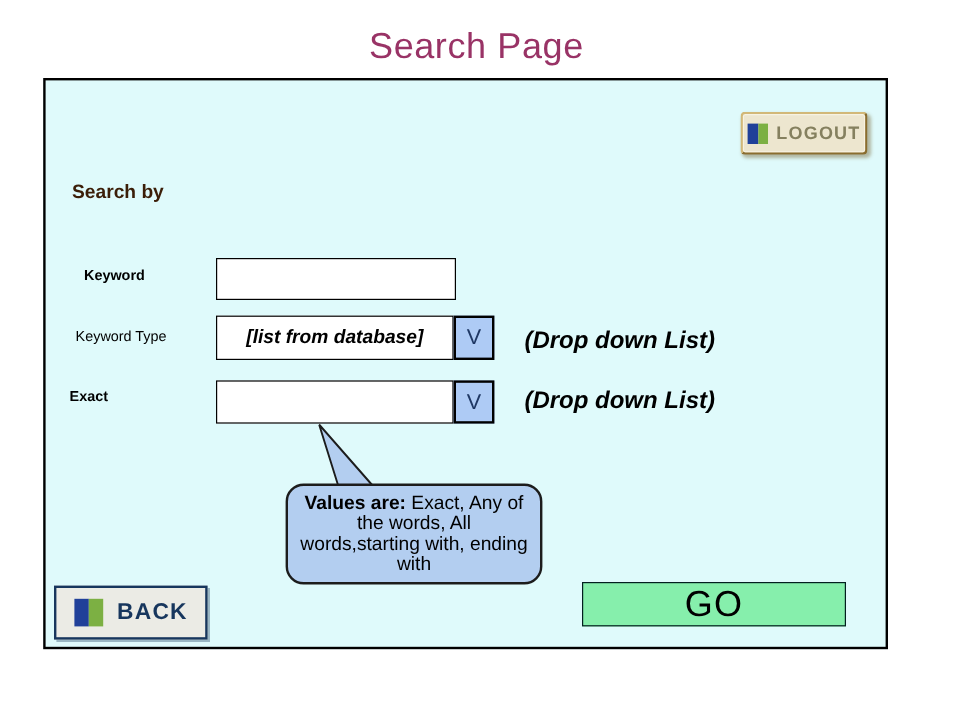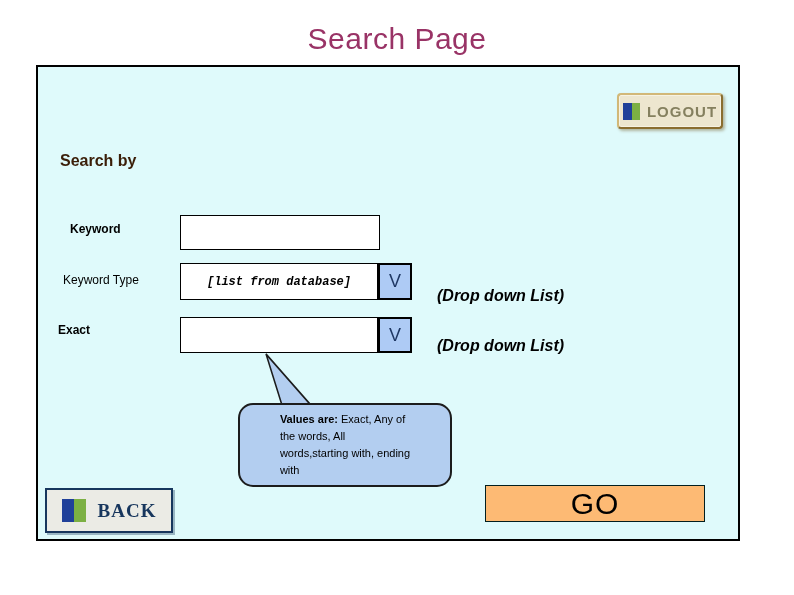--- a/index.html
+++ b/index.html
@@ -97,9 +97,8 @@
     background: #ffffff;
     border: 1.5px solid #000000;
     display: flex; align-items: center; justify-content: center;
-    font-size: 12px; font-weight: bold; font-style: italic;
-    color: #000000;
-    font-family: Liberation Mono, monospace;
+    font-size: 16px; font-weight: bold; font-style: italic;
+    color: #000000;
   }
   .dd-arrowbtn {
     width: 34px; height: 100%;

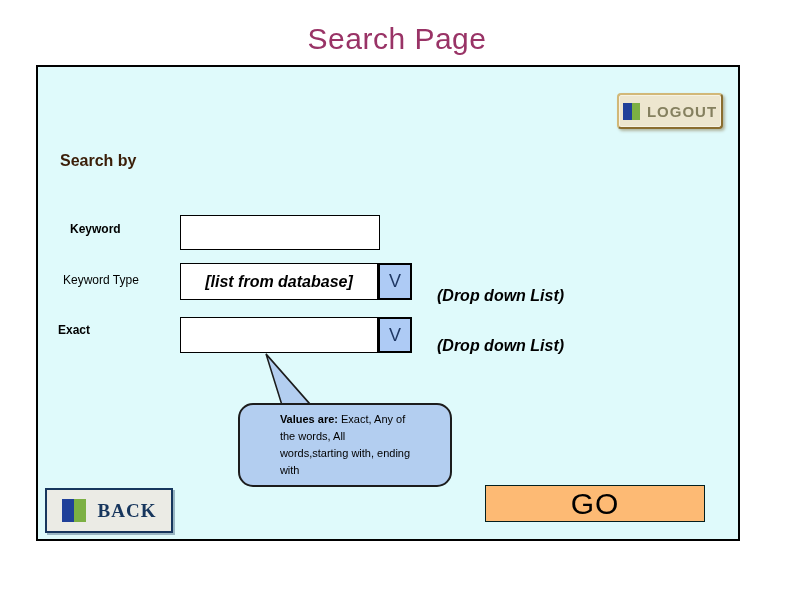--- a/index.html
+++ b/index.html
@@ -112,9 +112,8 @@
 
   .dd-annotation {
     position: absolute;
-    font-size: 16px; font-style: italic; font-weight: bold;
-    color: #000000;
-    margin-top: 14px;
+    font-size: 20px; font-style: italic; font-weight: bold;
+    color: #000000;
   }
   .anno-searchtype { left: 399px; top: 206px; }
   .anno-match      { left: 399px; top: 256px; }

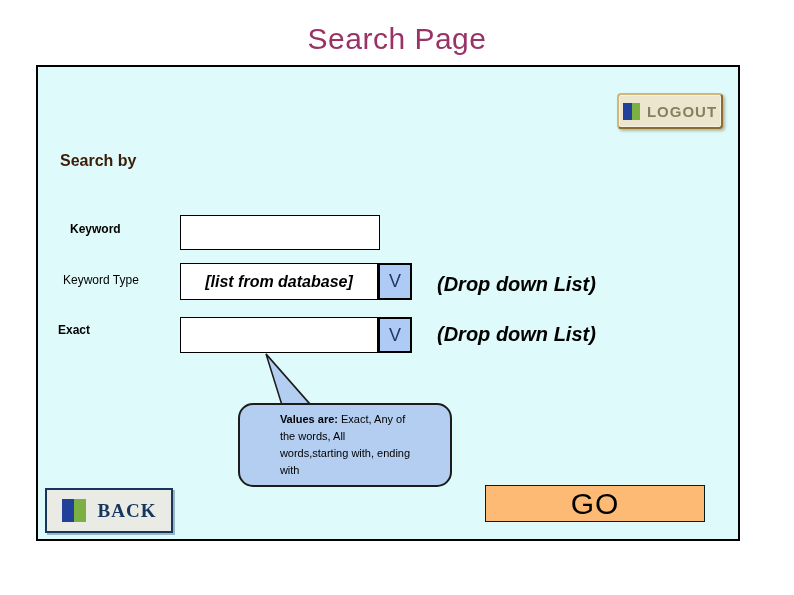--- a/index.html
+++ b/index.html
@@ -137,9 +137,9 @@
     padding: 4px 6px;
   }
   .callout-text {
-    font-size: 11px; line-height: 17px;
-    color: #000000;
-    text-align: left;
+    font-size: 16px; line-height: 17px;
+    color: #000000;
+    text-align: center;
     white-space: pre-line;
   }
   .callout-text .bold { font-weight: bold; white-space: normal; }

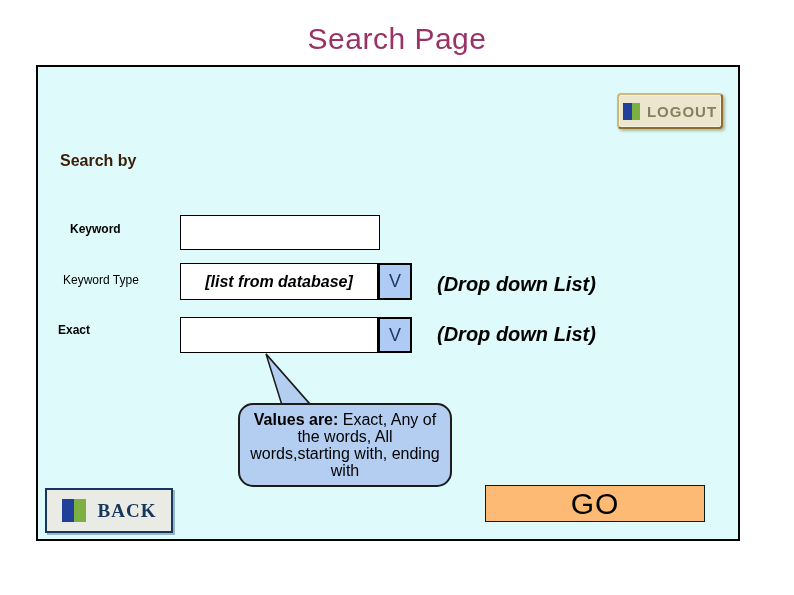--- a/index.html
+++ b/index.html
@@ -155,7 +155,6 @@
     display: flex; align-items: center; justify-content: center;
     gap: 12px;
     cursor: pointer;
-    font-family: Liberation Serif, serif;
   }
   .back-icon { width: 24px; height: 23px; }
   .back-icon .bar-navy { width: 12px; }

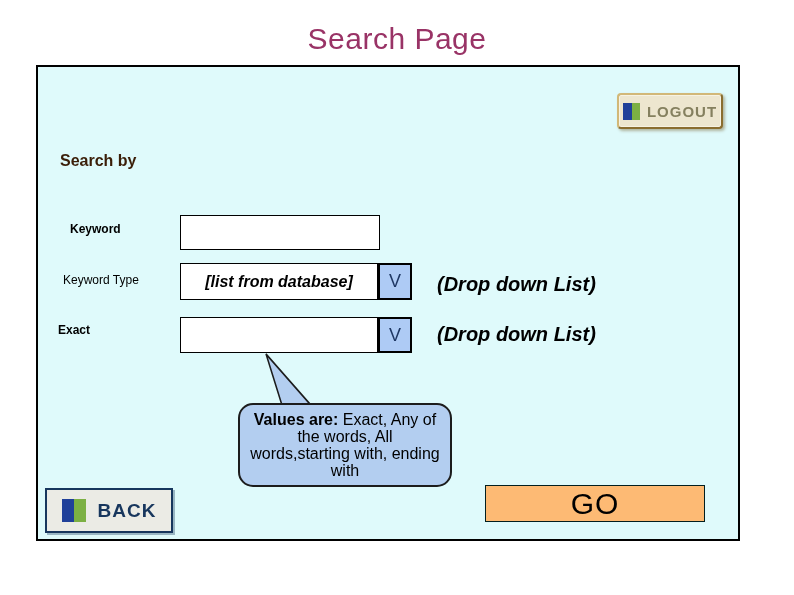--- a/index.html
+++ b/index.html
@@ -169,7 +169,7 @@
     position: absolute;
     left: 447px; top: 418px;
     width: 220px; height: 37px;
-    background: #fdba74;
+    background: #86efac;
     border: 1.5px solid #021f1f;
     display: flex; align-items: center; justify-content: center;
     cursor: pointer;

